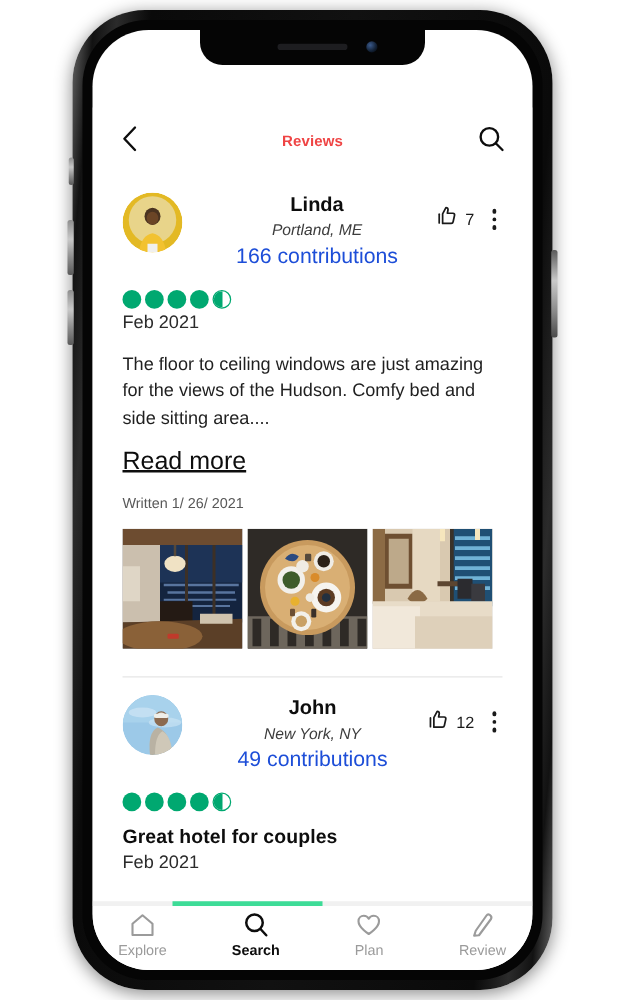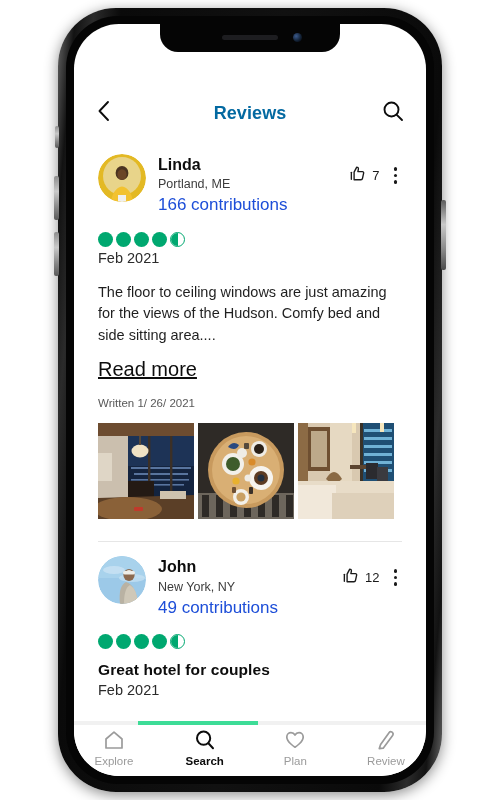--- a/index.html
+++ b/index.html
@@ -80,7 +80,7 @@
   }
   #back-button { width: 30px; display: flex; align-items: center; cursor: pointer; }
   #page-title-wrap { flex: 1; text-align: center; }
-  #page-title { font-size: 18px; font-weight: 700; color: #0369a1; letter-spacing: .1px; }
+  #page-title { font-size: 12px; font-weight: 700; color: #ef4444; letter-spacing: .1px; }
   #search-button { width: 30px; display: flex; justify-content: flex-end; cursor: pointer; }
 
   

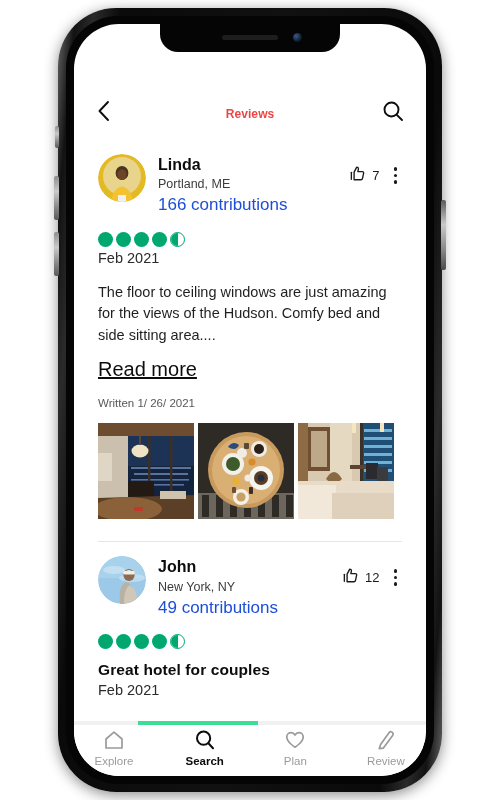--- a/index.html
+++ b/index.html
@@ -101,7 +101,7 @@
   }
   .avatar svg { display: block; width: 48px; height: 48px; }
 
-  .author-block { margin-left: 12px; flex: 1; padding-top: 1px; }
+  .author-block { margin-left: 12px; flex: 1; padding-top: 1px; text-align: center; }
   .author-name { font-size: 16px; font-weight: 700; color: #0d0d0d; line-height: 1.2; }
   .author-loc  { font-size: 12.5px; color: #3c3c3c; line-height: 1.45; margin-top: 1px; }
   .author-contrib { font-size: 17px; color: #1d4ed8; line-height: 1.45; }

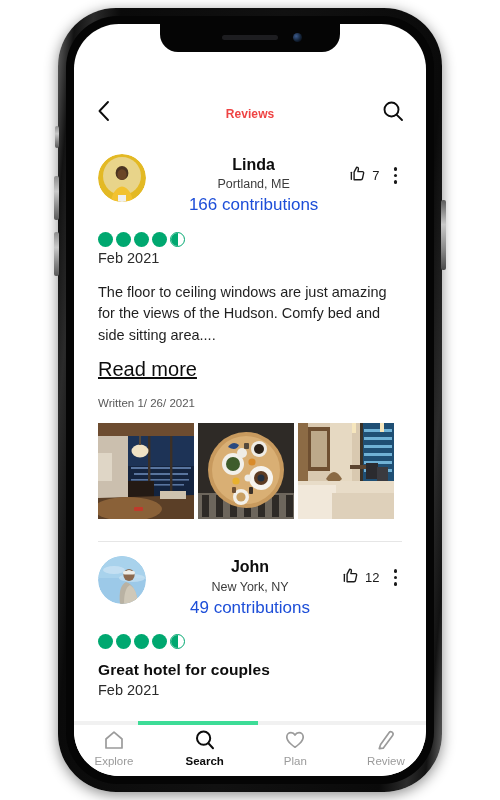--- a/index.html
+++ b/index.html
@@ -103,7 +103,7 @@
 
   .author-block { margin-left: 12px; flex: 1; padding-top: 1px; text-align: center; }
   .author-name { font-size: 16px; font-weight: 700; color: #0d0d0d; line-height: 1.2; }
-  .author-loc  { font-size: 12.5px; color: #3c3c3c; line-height: 1.45; margin-top: 1px; }
+  .author-loc  { font-size: 12.5px; color: #3c3c3c; line-height: 1.45; margin-top: 1px; font-style: italic; }
   .author-contrib { font-size: 17px; color: #1d4ed8; line-height: 1.45; }
 
   .head-actions { display: flex; align-items: center; gap: 9px; padding-top: 10px; }

